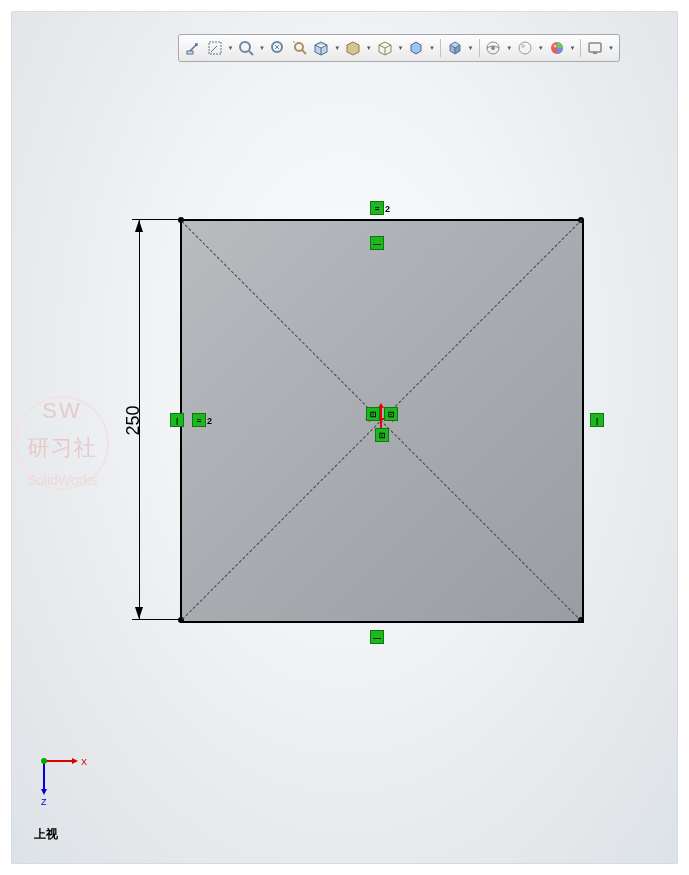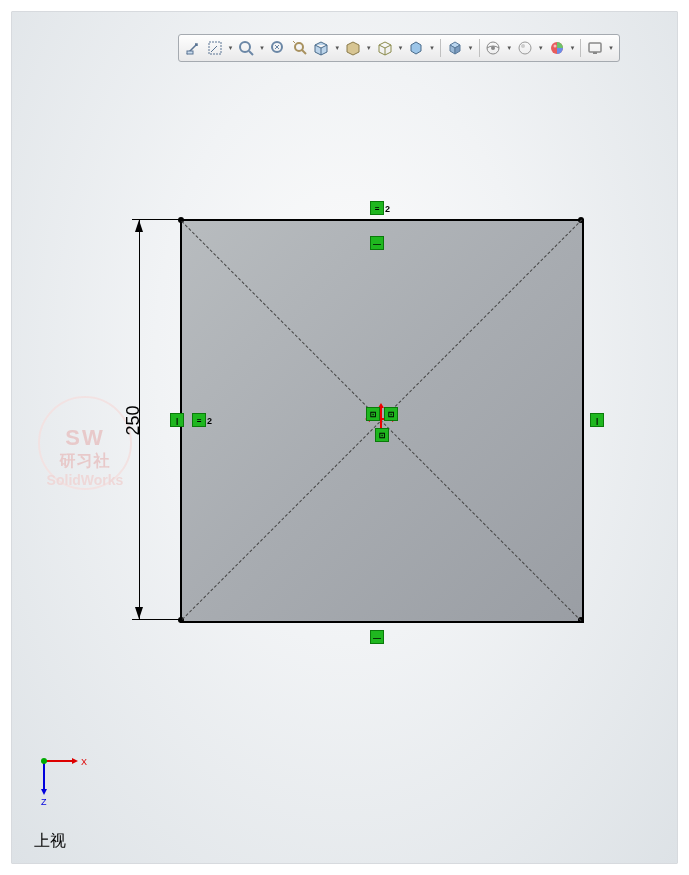--- a/index.html
+++ b/index.html
@@ -10,7 +10,7 @@
 .tbtn{width:20px;height:20px;display:flex;align-items:center;justify-content:center;cursor:pointer;border-radius:2px}
 .tdrop{width:8px;height:20px;display:flex;align-items:center;justify-content:center;cursor:pointer;font-size:7px;color:#555}
 .sep{width:1px;height:18px;background:#c0c0c0;margin:0 2px}
-.watermark{position:absolute;left:26px;top:384px;width:90px;height:90px;border:2px solid #f3e2e2;border-radius:50%;display:flex;flex-direction:column;align-items:center;justify-content:flex-end;color:#e8c8c8;font-weight:bold;opacity:.95}
+.watermark{position:absolute;left:3px;top:384px;width:90px;height:90px;border:2px solid #f3e2e2;border-radius:50%;display:flex;flex-direction:column;align-items:center;justify-content:space-between;color:#e8c8c8;font-weight:normal;opacity:.95}
 .watermark .l1{font-size:22px;letter-spacing:2px}
 .watermark .l2{font-size:16px;letter-spacing:1px}
 .watermark .l3{font-size:14px;color:#efd7d7}

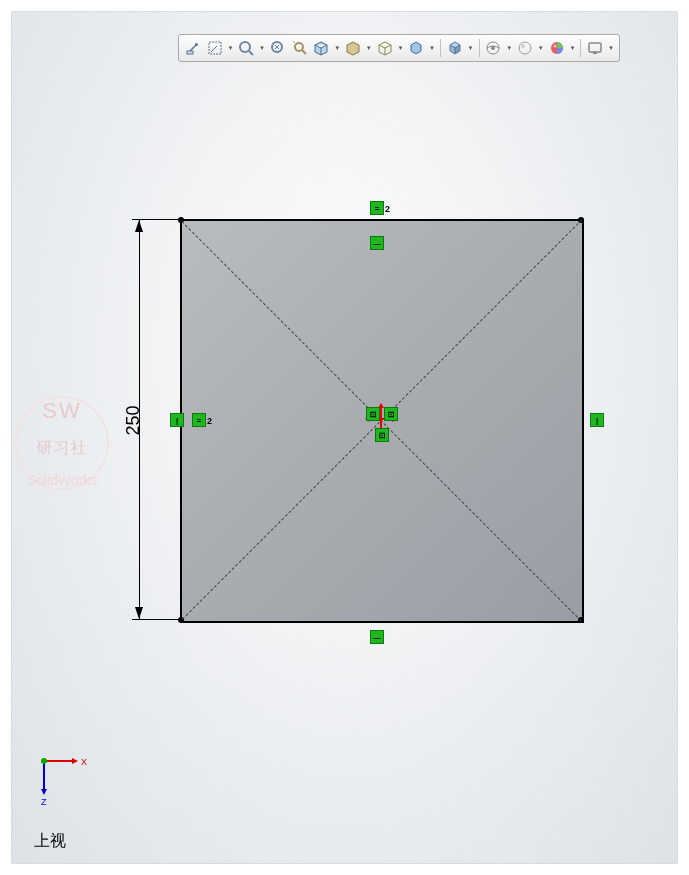--- a/index.html
+++ b/index.html
@@ -12,7 +12,7 @@
 .sep{width:1px;height:18px;background:#c0c0c0;margin:0 2px}
 .watermark{position:absolute;left:3px;top:384px;width:90px;height:90px;border:2px solid #f3e2e2;border-radius:50%;display:flex;flex-direction:column;align-items:center;justify-content:space-between;color:#e8c8c8;font-weight:normal;opacity:.95}
 .watermark .l1{font-size:22px;letter-spacing:2px}
-.watermark .l2{font-size:16px;letter-spacing:1px}
+.watermark .l2{font-size:22px;letter-spacing:1px}
 .watermark .l3{font-size:14px;color:#efd7d7}
 .sketch{position:absolute;left:120px;top:200px;width:480px;height:440px}
 .dim-ext{position:absolute;background:#000}

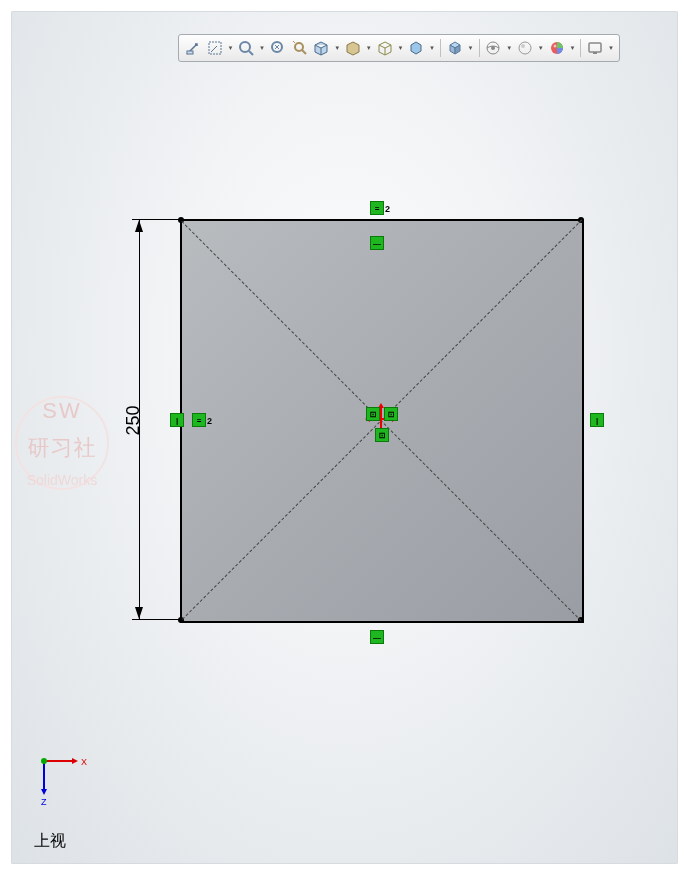--- a/index.html
+++ b/index.html
@@ -29,7 +29,7 @@
 .constraint{position:absolute;width:12px;height:12px;background:#1fb71f;border:1px solid #0a7a0a;display:flex;align-items:center;justify-content:center;font-size:8px;color:#000;font-weight:bold}
 .constraint.sub::after{content:attr(data-sub);position:absolute;left:14px;top:2px;font-size:9px;color:#000}
 .triad{position:absolute;left:22px;bottom:50px}
-.view-label{position:absolute;left:22px;bottom:11px;font-size:16px;font-weight:normal;color:#000}
+.view-label{position:absolute;left:22px;bottom:20px;font-size:12px;font-weight:bold;color:#000}
 </style>
 </head>
 <body>

